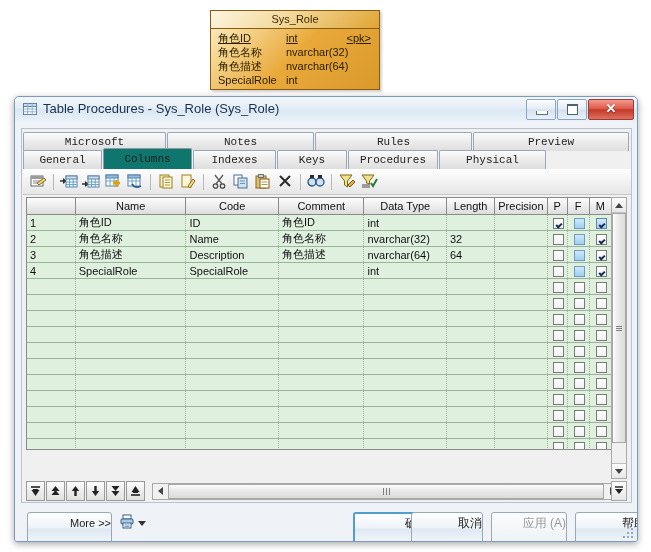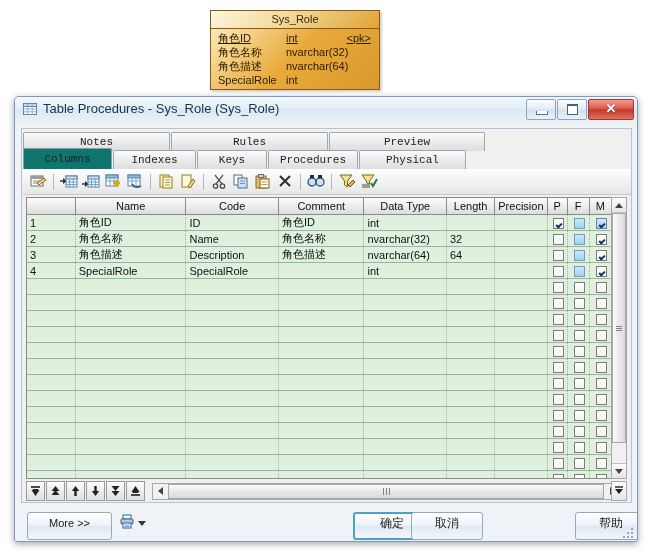--- a/index.html
+++ b/index.html
@@ -290,6 +290,7 @@
 
         <div class="tabs-wrap">
           <div class="tabrow r1">
+            <div class="tab" style="width:143px">Microsoft</div>
             <div class="tab" style="width:147px">Notes</div>
             <div class="tab" style="width:157px">Rules</div>
             <div class="tab" style="width:156px">Preview</div>

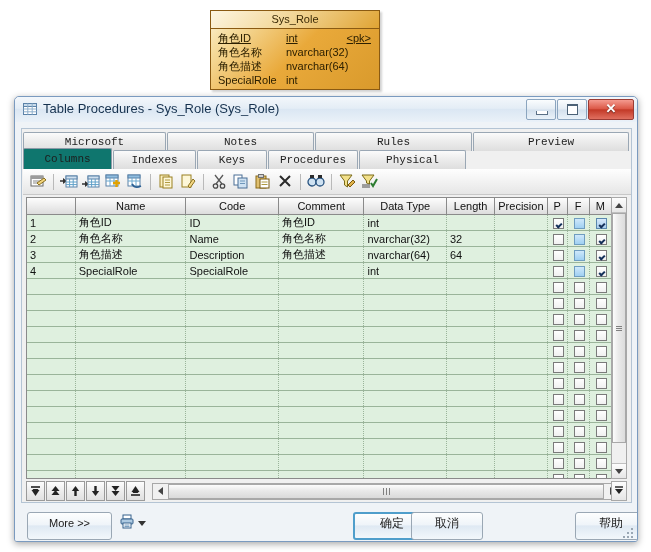--- a/index.html
+++ b/index.html
@@ -296,6 +296,7 @@
             <div class="tab" style="width:156px">Preview</div>
           </div>
           <div class="tabrow r2">
+            <div class="tab" style="width:79px">General</div>
             <div class="tab active" style="width:89px">Columns</div>
             <div class="tab" style="width:83px">Indexes</div>
             <div class="tab" style="width:70px">Keys</div>

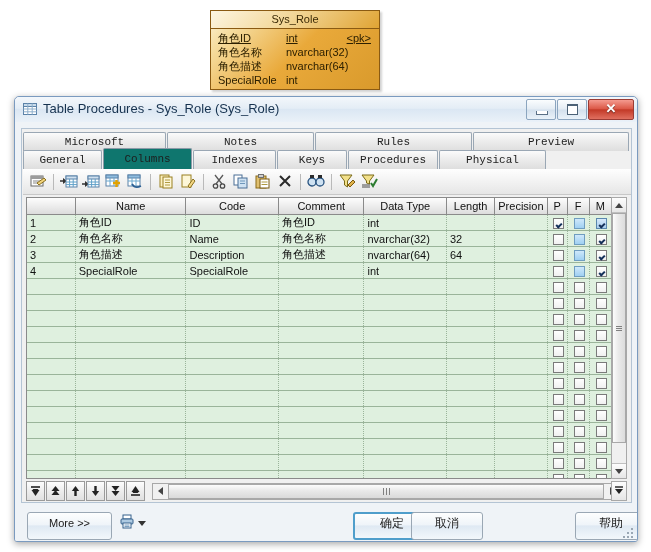--- a/index.html
+++ b/index.html
@@ -121,7 +121,7 @@
 
   
   .gridwrap{
-    position:absolute;left:4px;top:68px;width:600px;height:282px;
+    position:absolute;left:4px;top:68px;width:600px;height:253px;
     border:1px solid #8a8a8a;
     background:#dff0df;box-sizing:border-box;overflow:hidden;
   }

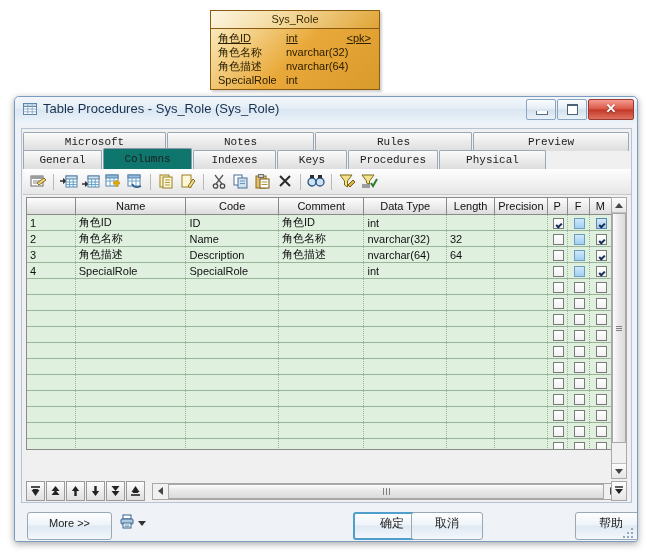--- a/index.html
+++ b/index.html
@@ -214,10 +214,10 @@
   
   .btnbar{position:absolute;left:0;right:0;top:386px;height:34px;}
   .btn{
-    position:absolute;height:28px;box-sizing:border-box;
+    position:absolute;height:34px;box-sizing:border-box;
     border:1px solid #9aa7b4;border-radius:3px;
     background:linear-gradient(to bottom,#fdfefe,#eff4f9 45%,#dfe9f3 50%,#f2f7fb);
-    font-size:12px;color:#1a1a1a;text-align:center;line-height:20px;
+    font-size:12px;color:#1a1a1a;text-align:right;line-height:20px;
     font-family:"Liberation Sans",sans-serif;
   }
   .btn.more{left:12px;top:4px;width:85px;font-size:11px;}

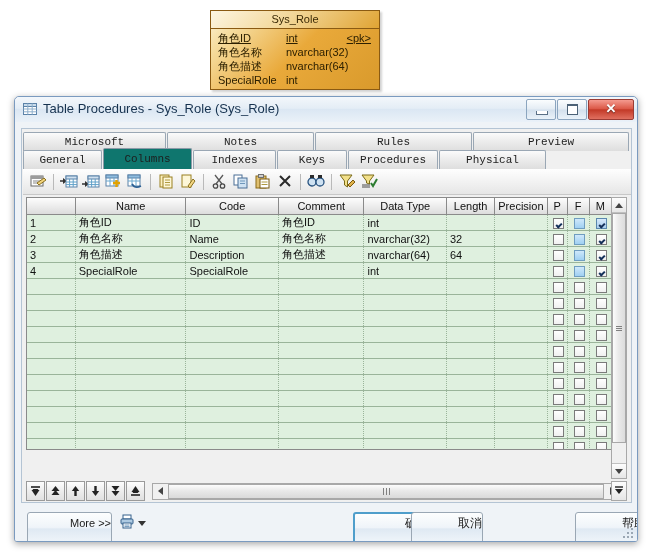--- a/index.html
+++ b/index.html
@@ -782,6 +782,7 @@
         </div>
         <div class="btn ok">确定</div>
         <div class="btn cancel">取消</div>
+        <div class="btn apply">应用 (A)</div>
         <div class="btn help">帮助</div>
       </div>
 

